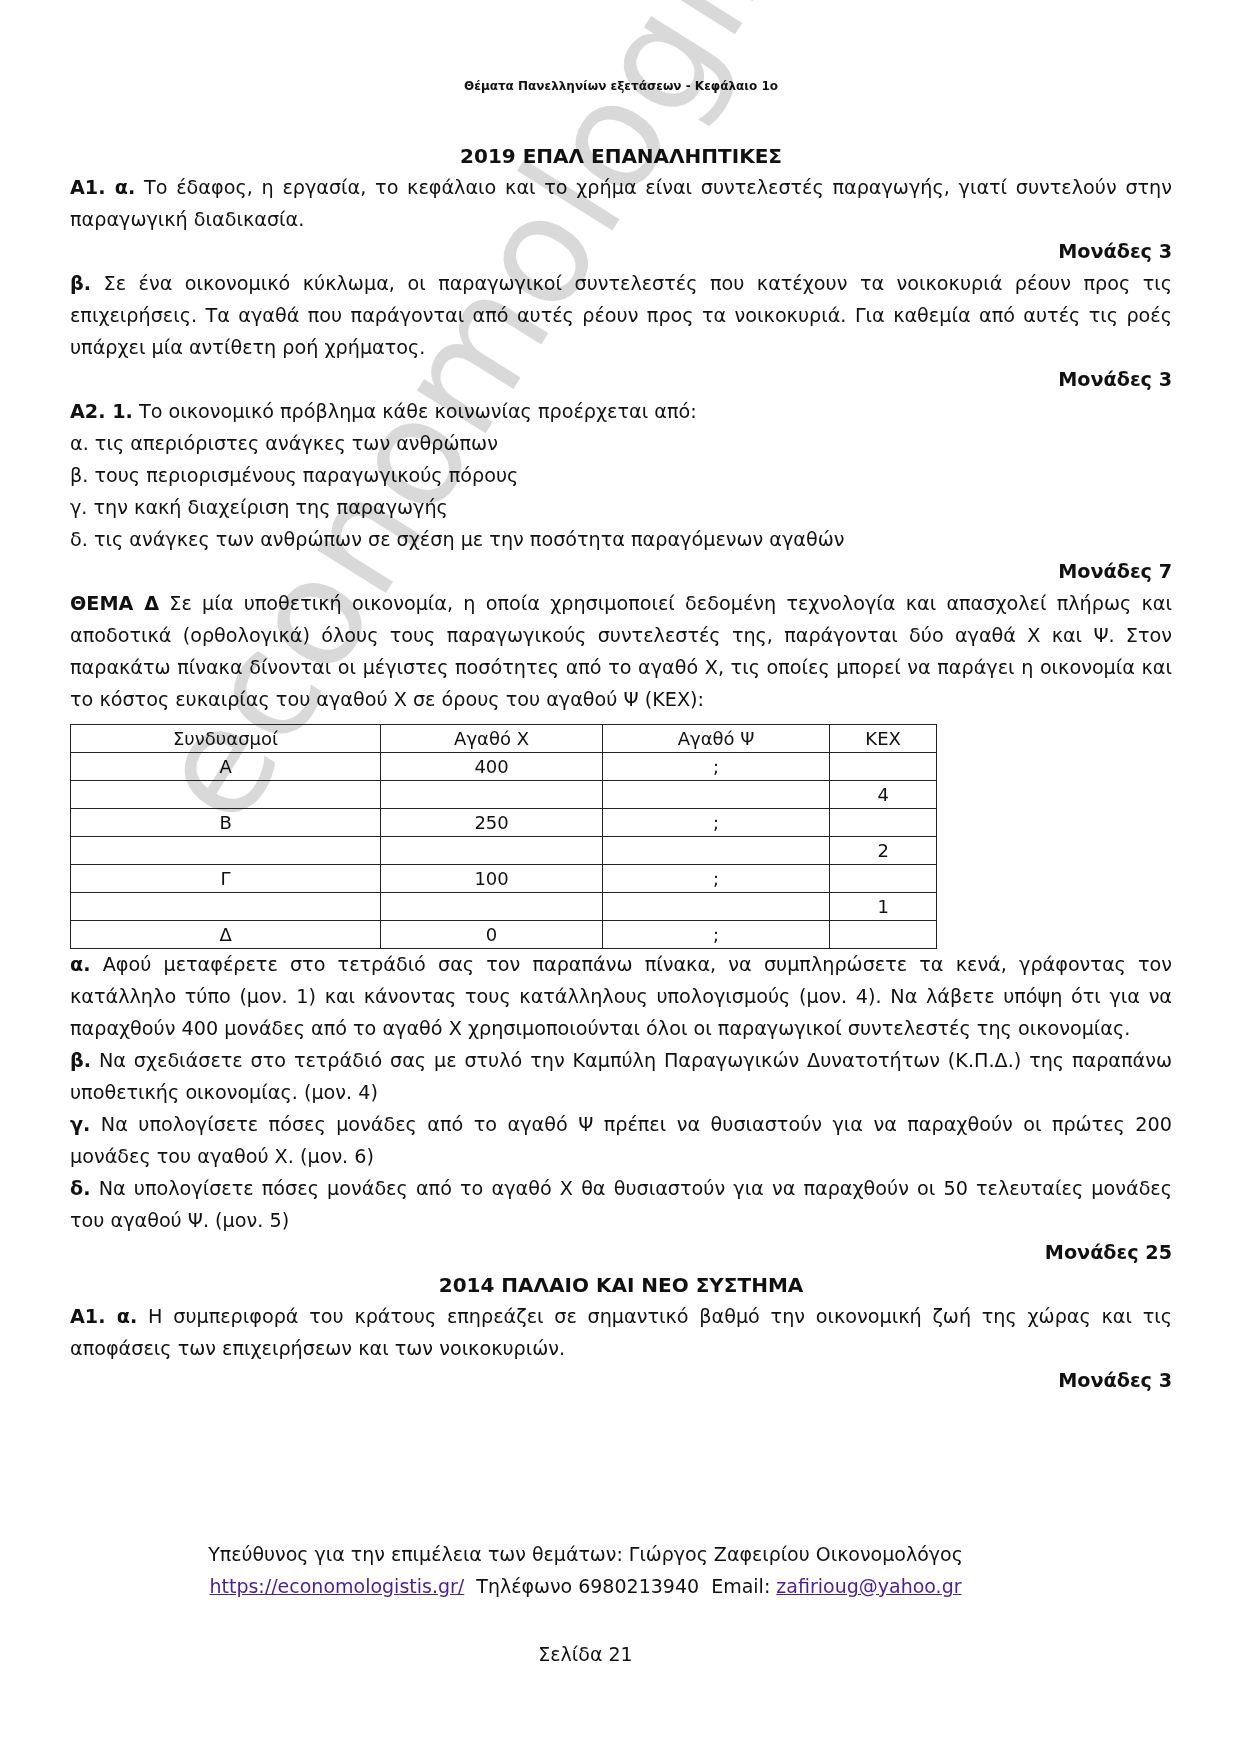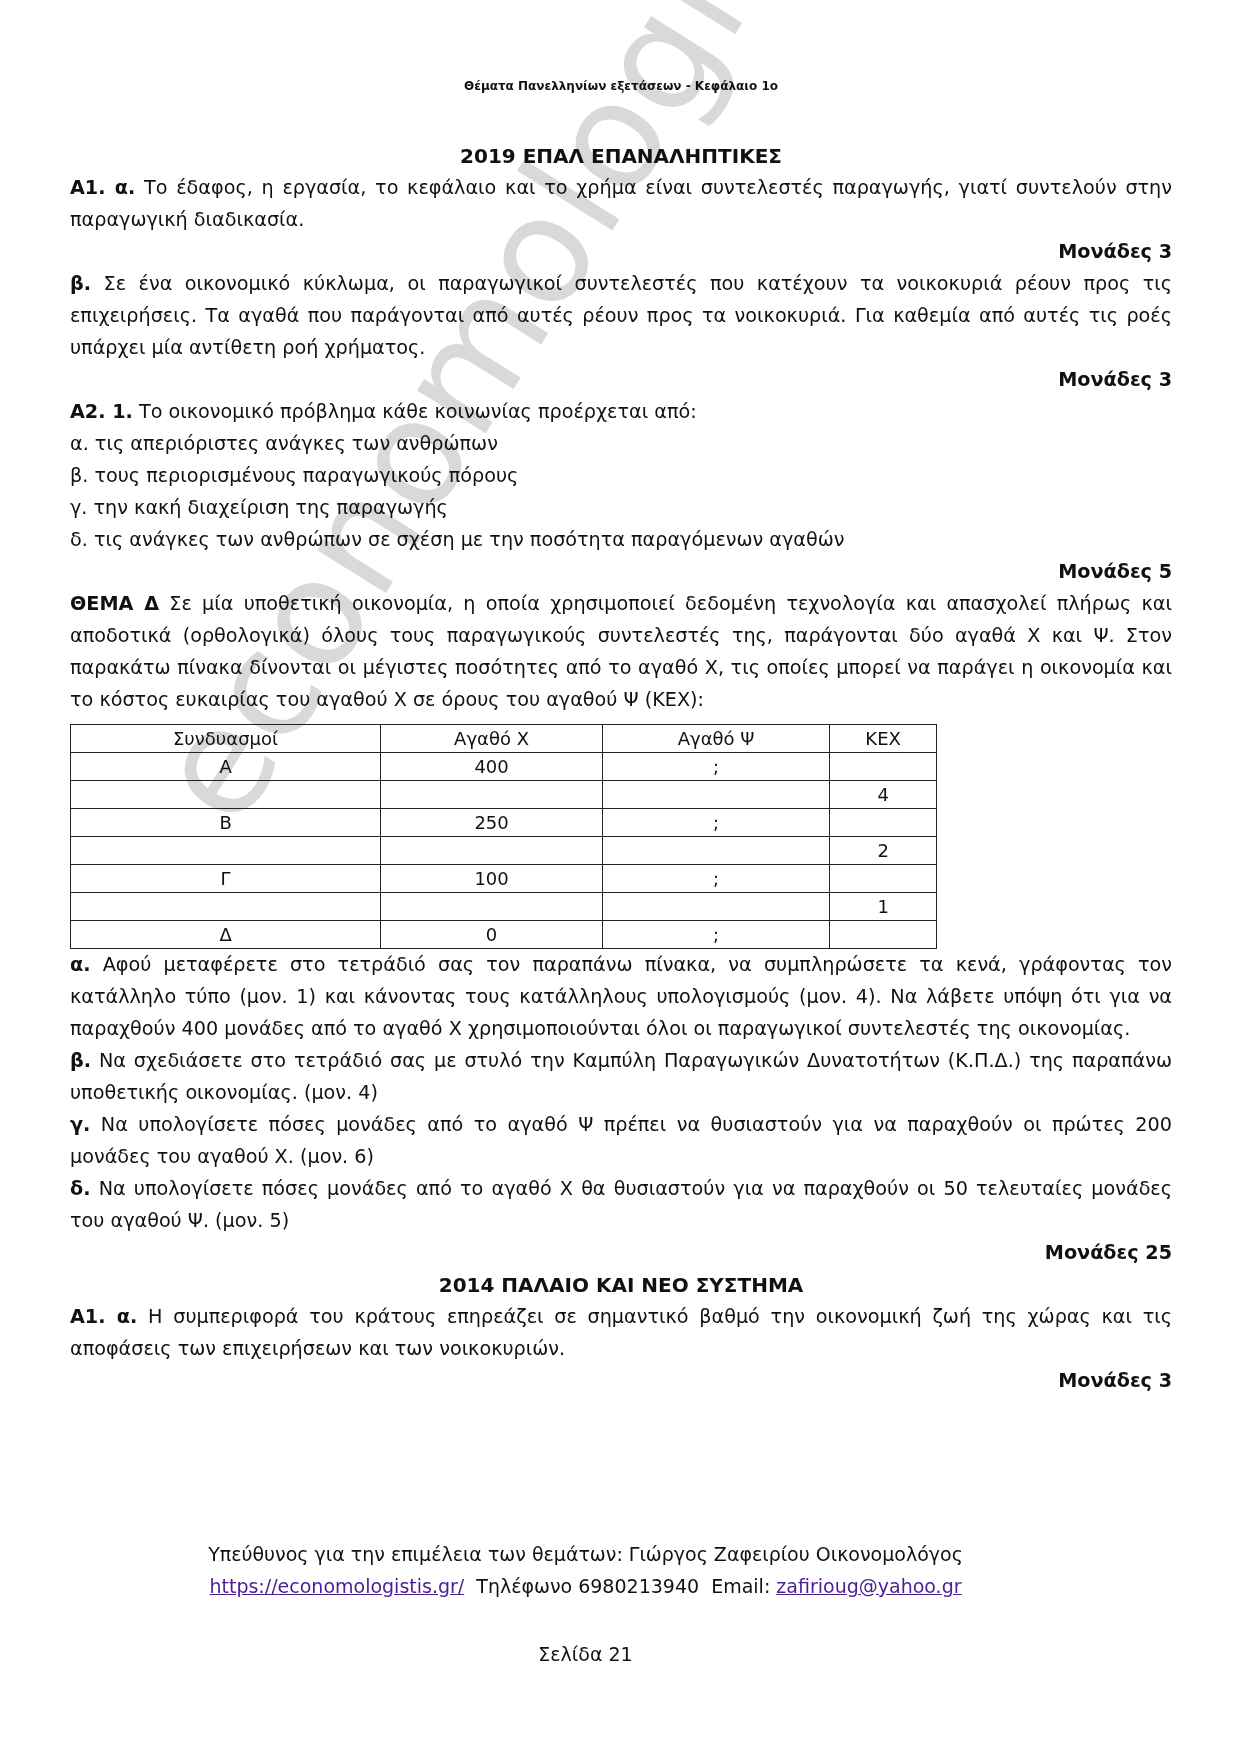--- a/index.html
+++ b/index.html
@@ -60,7 +60,7 @@
     <p>β. τους περιορισμένους παραγωγικούς πόρους</p>
     <p>γ. την κακή διαχείριση της παραγωγής</p>
     <p>δ. τις ανάγκες των ανθρώπων σε σχέση με την ποσότητα παραγόμενων αγαθών</p>
-    <div class="marks">Μονάδες 5</div>
+    <div class="marks">Μονάδες 7</div>
 
     <p>
       <span class="b">ΘΕΜΑ Δ</span>

